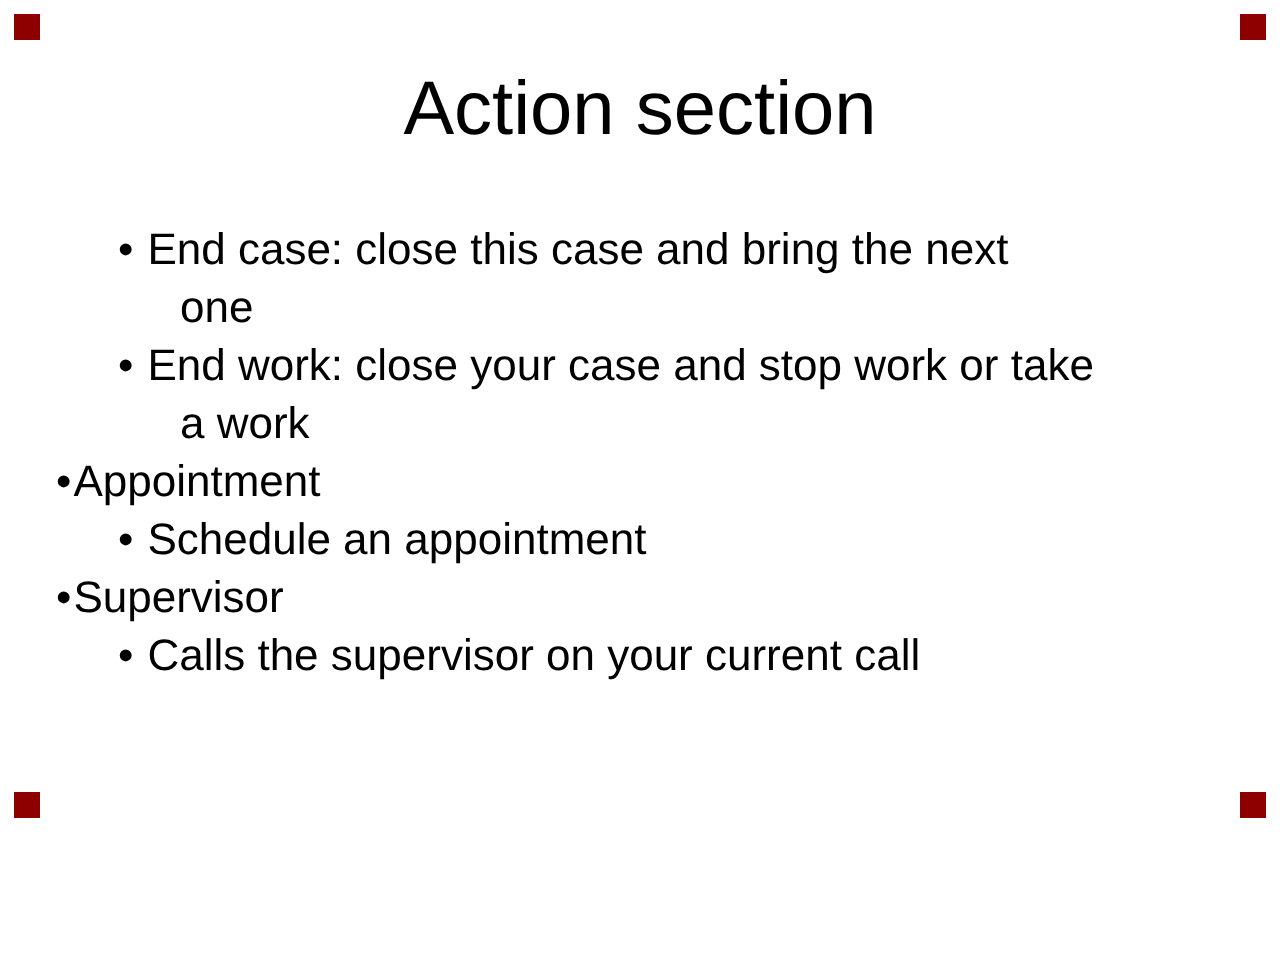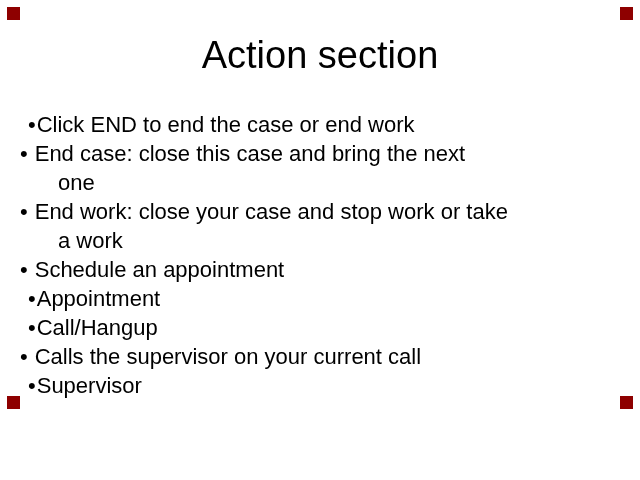--- a/index.html
+++ b/index.html
@@ -55,7 +55,6 @@
   <h1 class="title">Action section</h1>
 
   <div class="bullets" id="bullets">
-      <div class="line l1"><span class="bullet">•</span><span>Click END to end the case or end work</span></div>
       <div class="line l2"><span class="bullet">•</span><span>End case: close this case and bring the next</span></div>
       <div class="line cont"><span>one</span></div>
       <div class="line l2"><span class="bullet">•</span><span>End work: close your case and stop work or take</span></div>

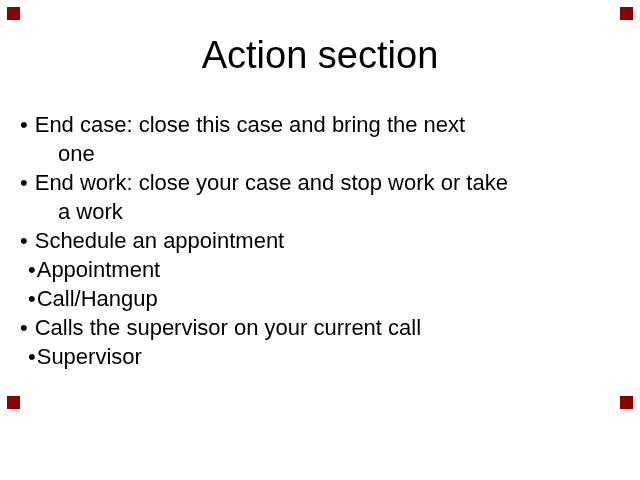--- a/index.html
+++ b/index.html
@@ -38,7 +38,7 @@
     white-space:nowrap;
   }
   .l1{padding-left:28px}
-  .l2{padding-left:20px}
+  .l2{padding-left:59px}
   .cont{padding-left:58px}
   .l1 .bullet{margin-right:1px}
   .l2 .bullet{margin-right:7px}

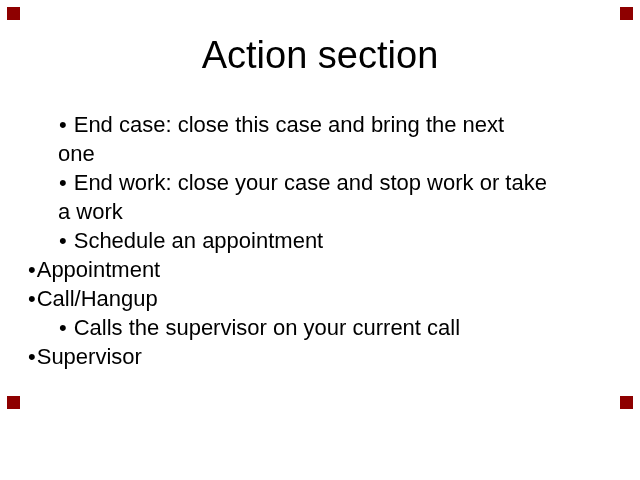--- a/index.html
+++ b/index.html
@@ -39,7 +39,7 @@
   }
   .l1{padding-left:28px}
   .l2{padding-left:59px}
-  .cont{padding-left:58px}
+  .cont{padding-left:90px}
   .l1 .bullet{margin-right:1px}
   .l2 .bullet{margin-right:7px}
 </style>

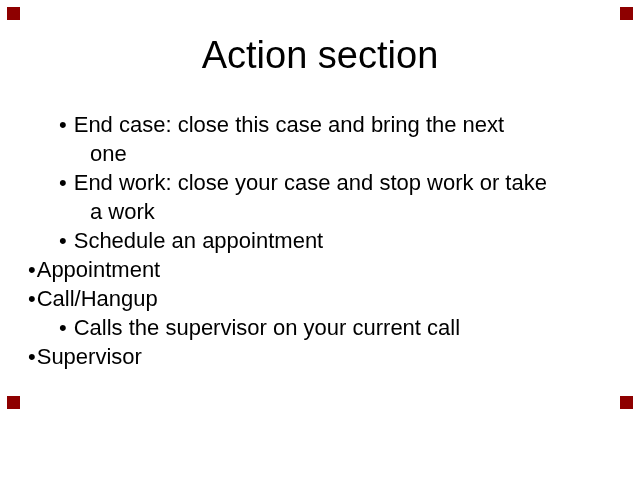--- a/index.html
+++ b/index.html
@@ -59,8 +59,8 @@
       <div class="line cont"><span>one</span></div>
       <div class="line l2"><span class="bullet">•</span><span>End work: close your case and stop work or take</span></div>
       <div class="line cont"><span>a work</span></div>
+      <div class="line l1"><span class="bullet">•</span><span>Appointment</span></div>
       <div class="line l2"><span class="bullet">•</span><span>Schedule an appointment</span></div>
-      <div class="line l1"><span class="bullet">•</span><span>Appointment</span></div>
       <div class="line l1"><span class="bullet">•</span><span>Call/Hangup</span></div>
       <div class="line l2"><span class="bullet">•</span><span>Calls the supervisor on your current call</span></div>
       <div class="line l1"><span class="bullet">•</span><span>Supervisor</span></div>

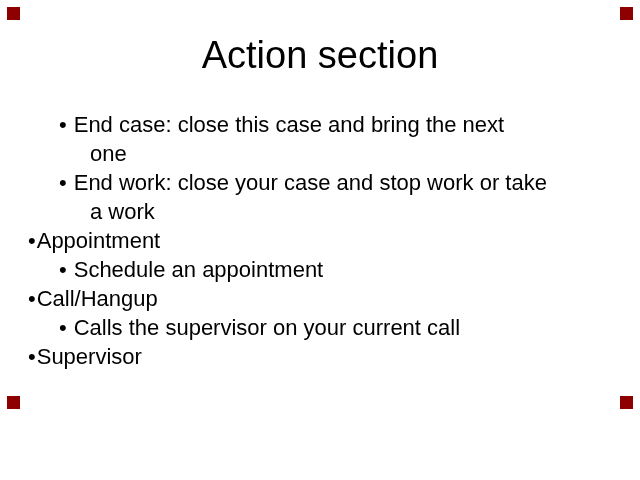--- a/index.html
+++ b/index.html
@@ -61,7 +61,6 @@
       <div class="line cont"><span>a work</span></div>
       <div class="line l1"><span class="bullet">•</span><span>Appointment</span></div>
       <div class="line l2"><span class="bullet">•</span><span>Schedule an appointment</span></div>
-      <div class="line l1"><span class="bullet">•</span><span>Call/Hangup</span></div>
       <div class="line l2"><span class="bullet">•</span><span>Calls the supervisor on your current call</span></div>
       <div class="line l1"><span class="bullet">•</span><span>Supervisor</span></div>
     </div>

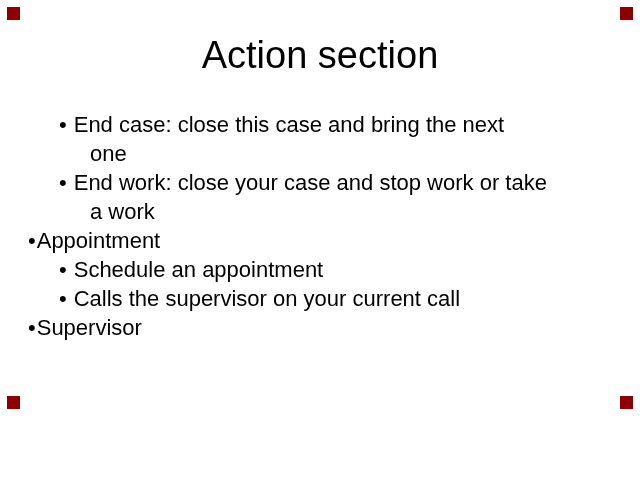--- a/index.html
+++ b/index.html
@@ -61,8 +61,8 @@
       <div class="line cont"><span>a work</span></div>
       <div class="line l1"><span class="bullet">•</span><span>Appointment</span></div>
       <div class="line l2"><span class="bullet">•</span><span>Schedule an appointment</span></div>
+      <div class="line l1"><span class="bullet">•</span><span>Supervisor</span></div>
       <div class="line l2"><span class="bullet">•</span><span>Calls the supervisor on your current call</span></div>
-      <div class="line l1"><span class="bullet">•</span><span>Supervisor</span></div>
     </div>
 </div>
 

